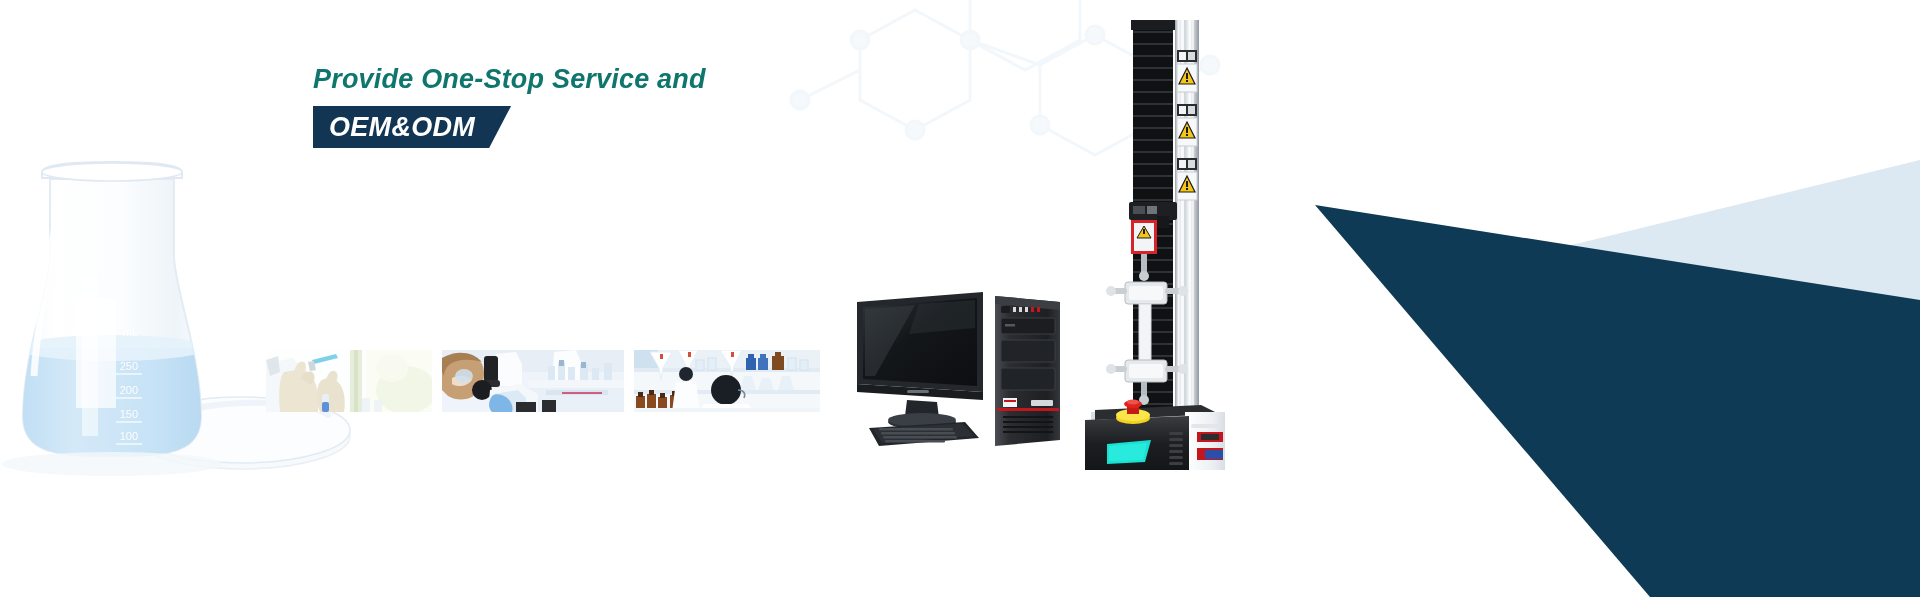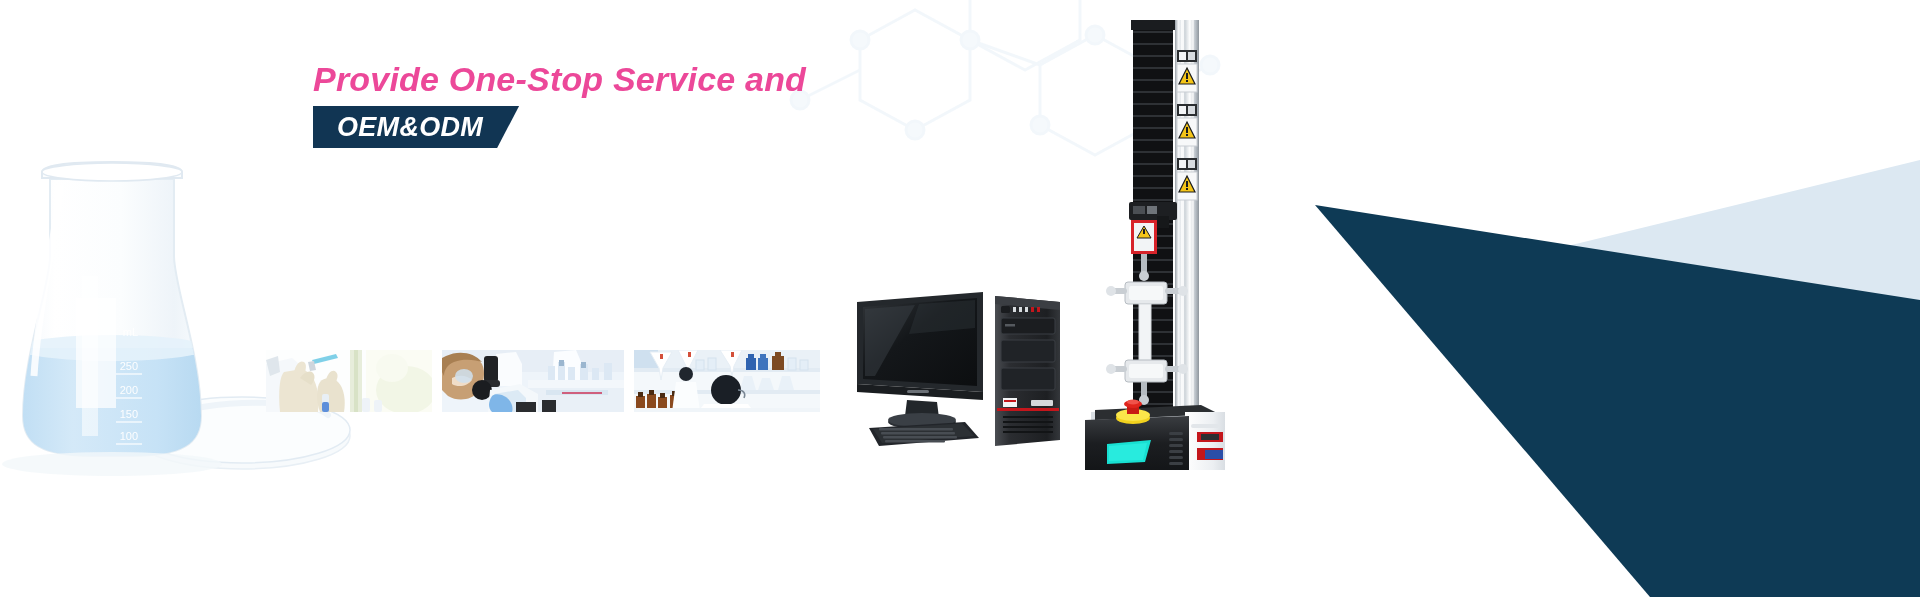--- a/index.html
+++ b/index.html
@@ -32,8 +32,8 @@
   
   .headline { position:absolute; left:313px; top:56px; width:620px; }
   .hl-1 {
-    font-size:34px; font-weight:bold; font-style:italic;
-    color:#ec4899; letter-spacing:.2px; line-height:46px;
+    font-size:27px; font-weight:bold; font-style:italic;
+    color:#0f766e; letter-spacing:.2px; line-height:46px;
     white-space:nowrap;
   }
   .hl-2 {

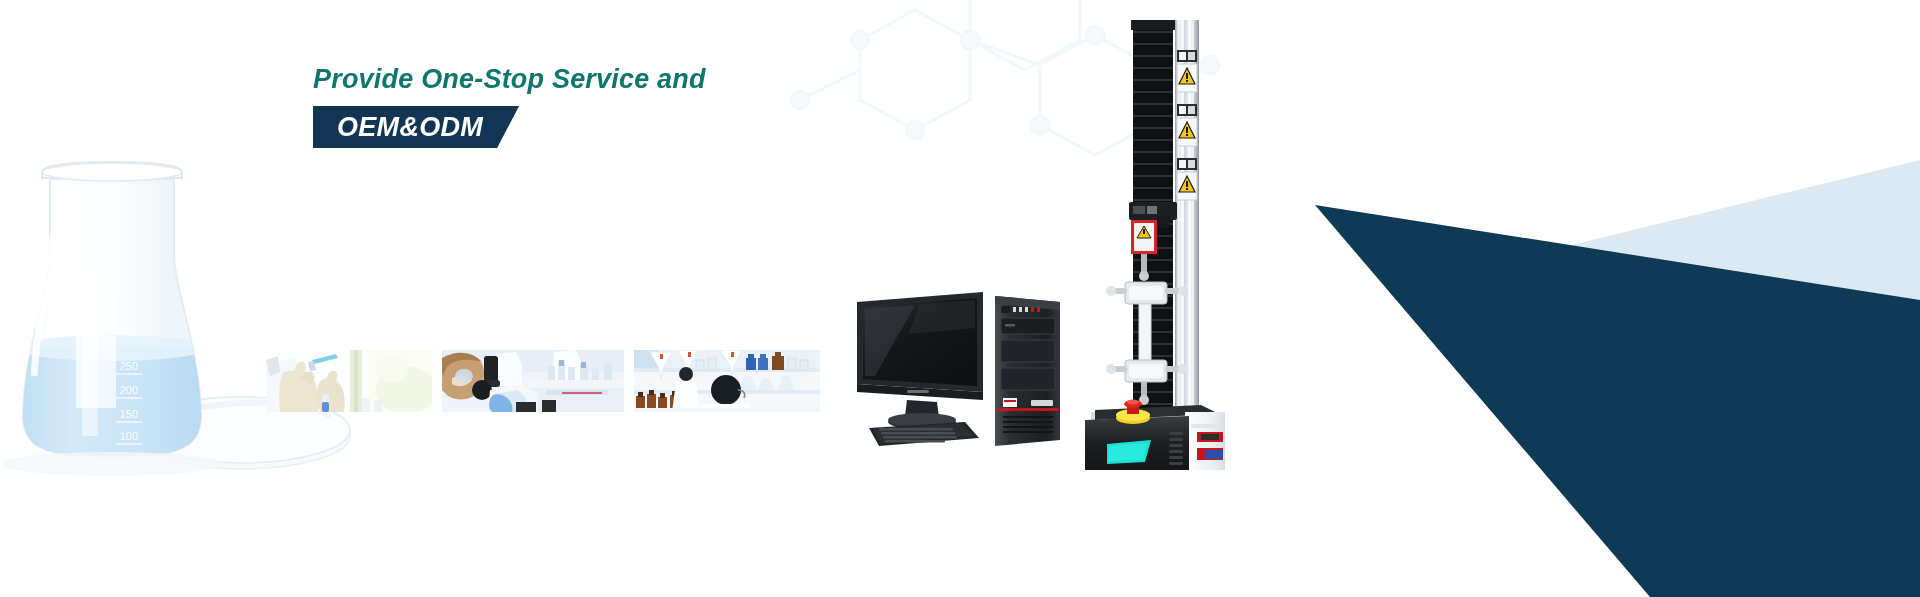--- a/index.html
+++ b/index.html
@@ -44,7 +44,7 @@
   .badge-row { margin-top:4px; height:44px; position:relative; }
   .badge {
     position:relative; display:inline-block;
-    height:42px; padding:0 36px 0 24px;
+    height:42px; padding:0 36px 0 16px;
     background:#113553;
     -webkit-clip-path: polygon(0 0, 100% 0, calc(100% - 22px) 100%, 0 100%);
     clip-path: polygon(0 0, 100% 0, calc(100% - 22px) 100%, 0 100%);

